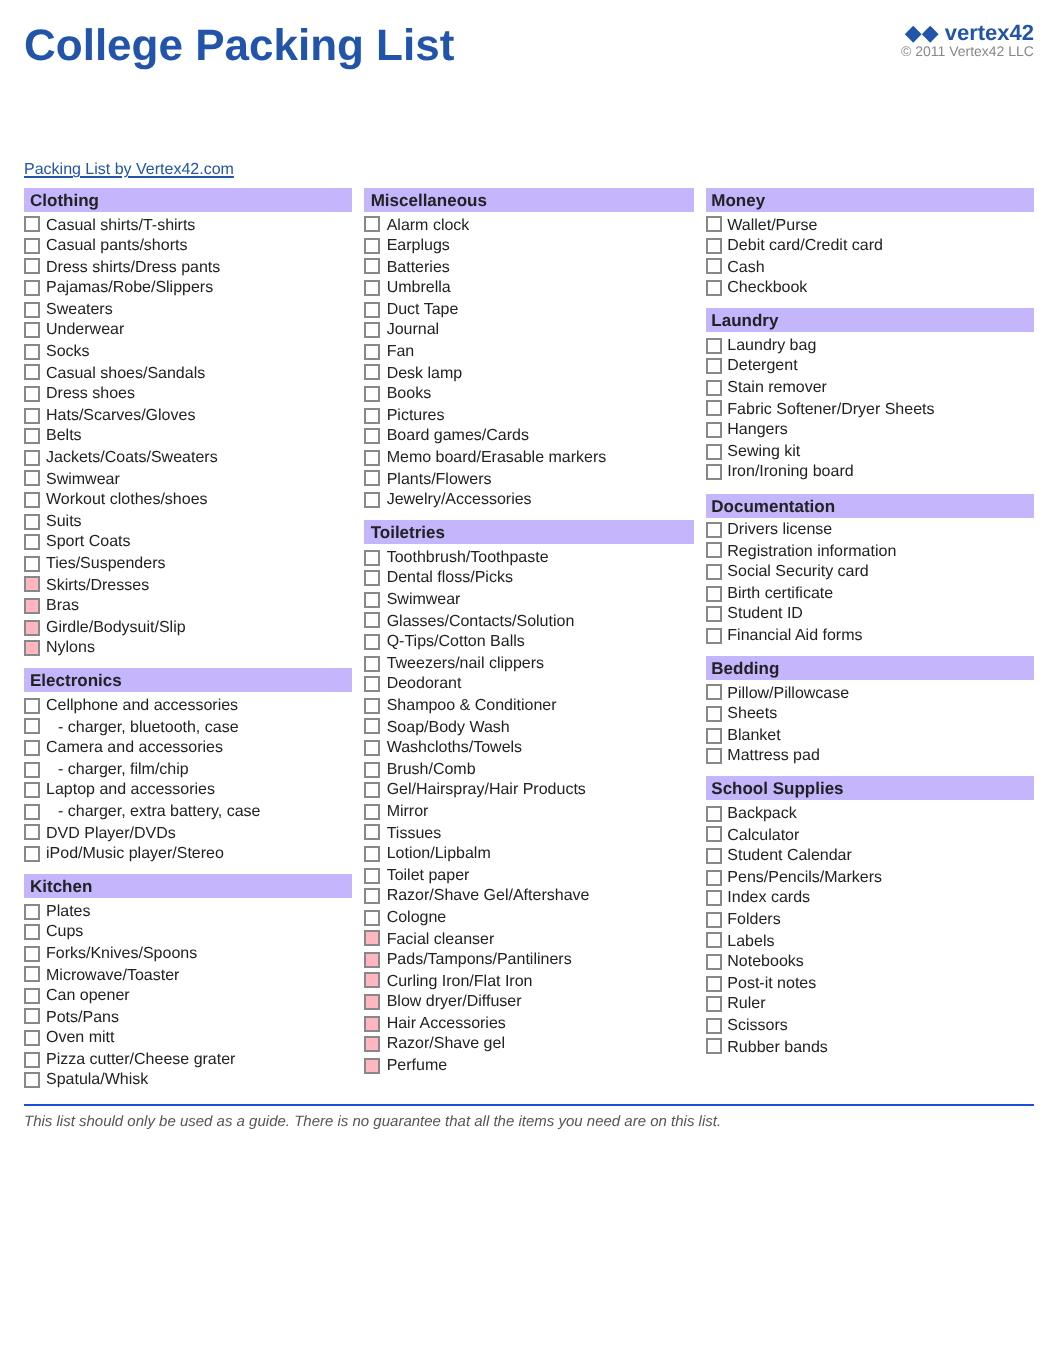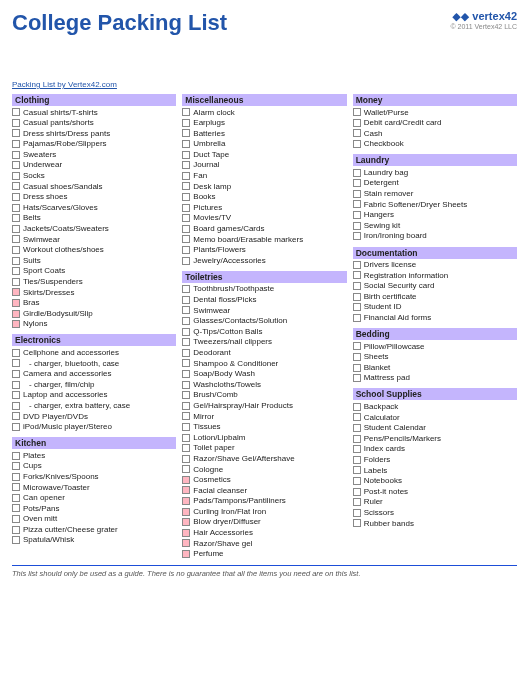--- a/index.html
+++ b/index.html
@@ -327,10 +327,6 @@
         </div>
         <div class="item">
           <span class="checkbox"></span>
-          <span class="item-label">Movies/TV</span>
-        </div>
-        <div class="item">
-          <span class="checkbox"></span>
           <span class="item-label">Board games/Cards</span>
         </div>
         <div class="item">

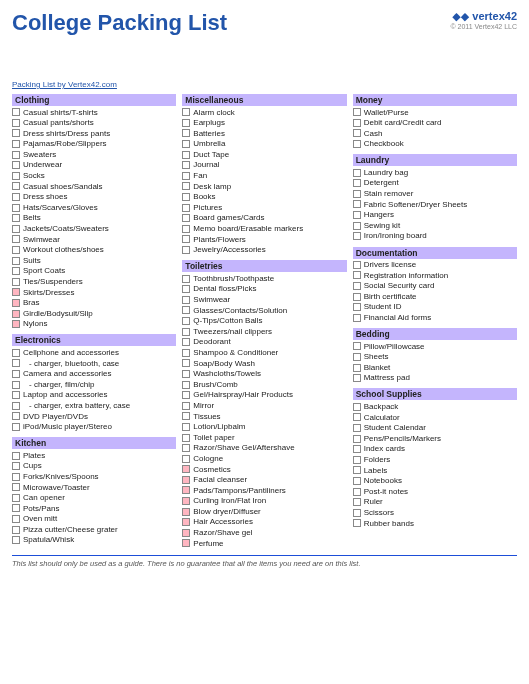--- a/index.html
+++ b/index.html
@@ -418,10 +418,6 @@
         </div>
         <div class="item">
           <span class="checkbox pink"></span>
-          <span class="item-label">Cosmetics</span>
-        </div>
-        <div class="item">
-          <span class="checkbox pink"></span>
           <span class="item-label">Facial cleanser</span>
         </div>
         <div class="item">

